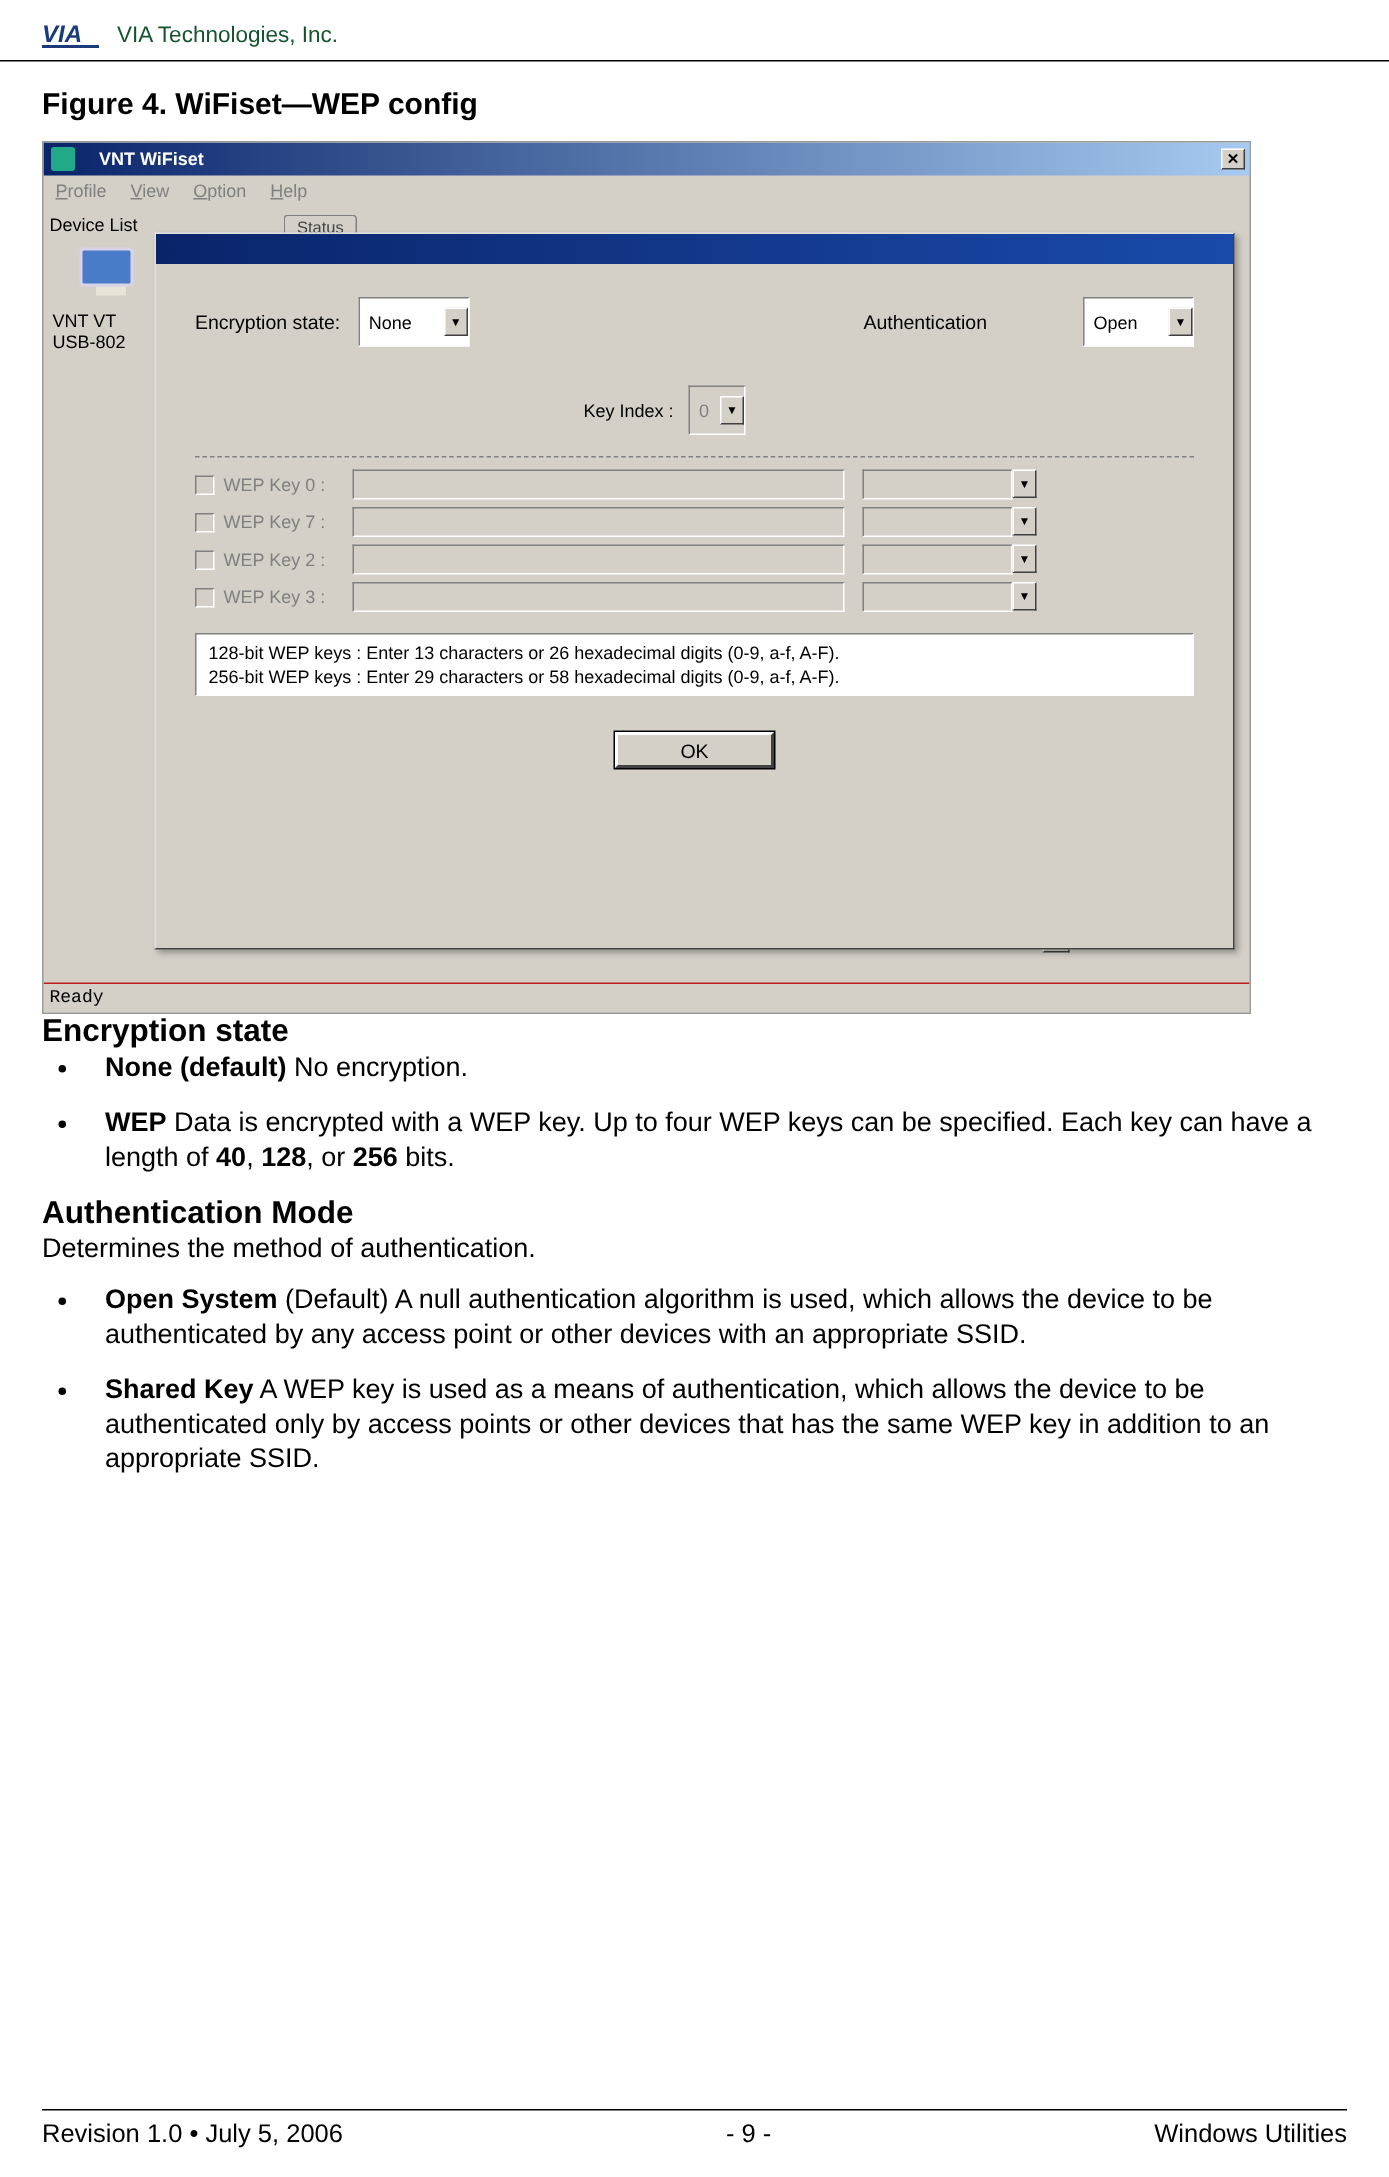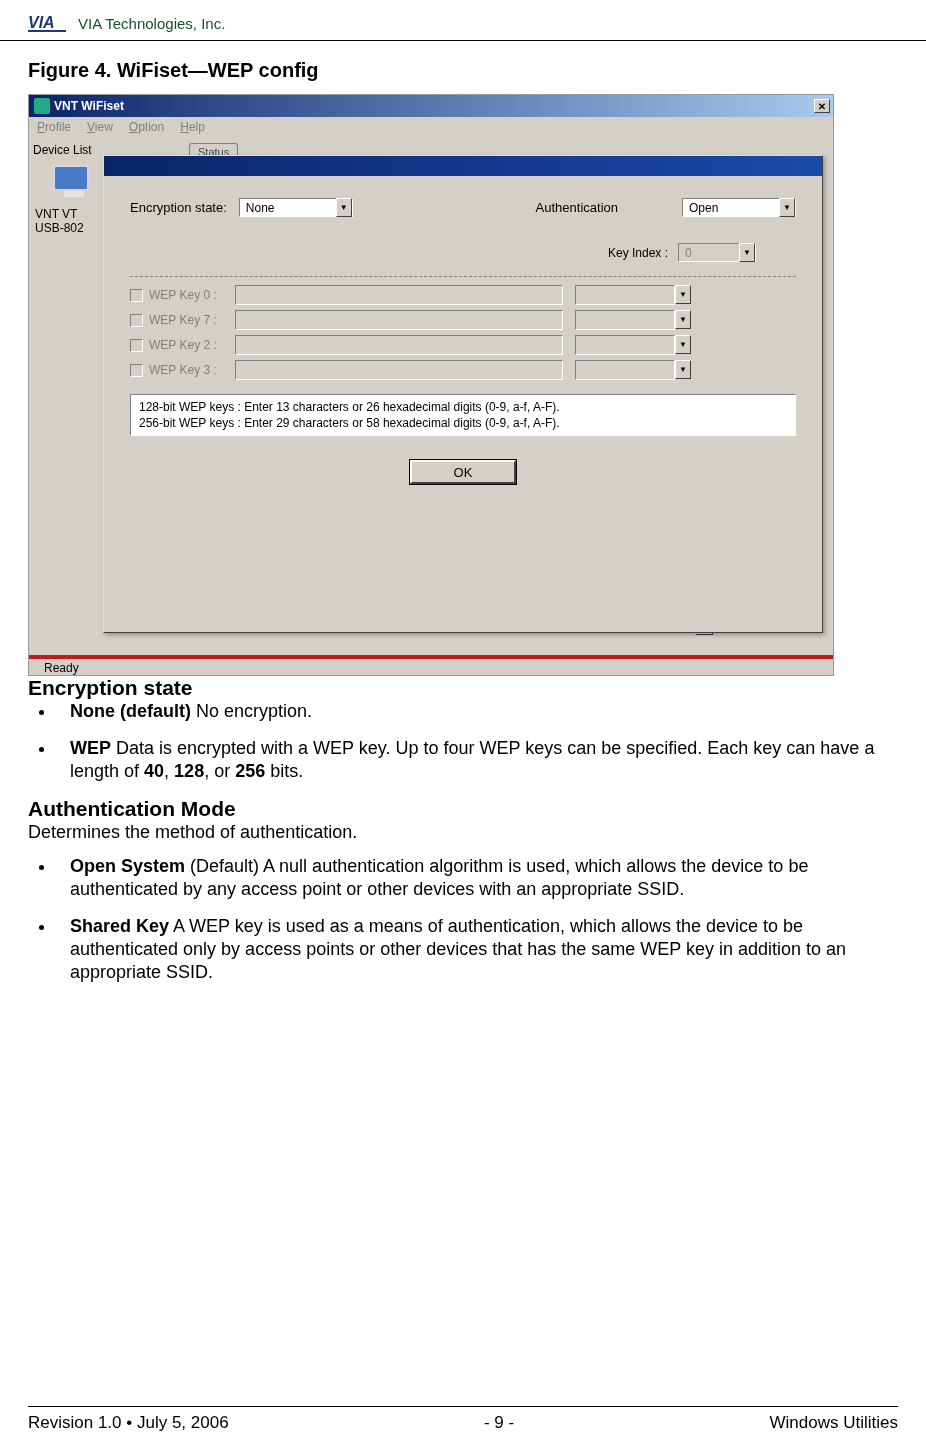--- a/index.html
+++ b/index.html
@@ -56,7 +56,7 @@
       justify-content: space-between;
       padding: 0 3px;
     }
-    .titlebar-left { display: flex; align-items: center; gap: 4px; padding-left: 2px;}
+    .titlebar-left { display: flex; align-items: center; gap: 16px; padding-left: 2px;}
     .titlebar-icon {
       width: 16px; height: 16px;
       background: #2a8; border-radius: 2px;

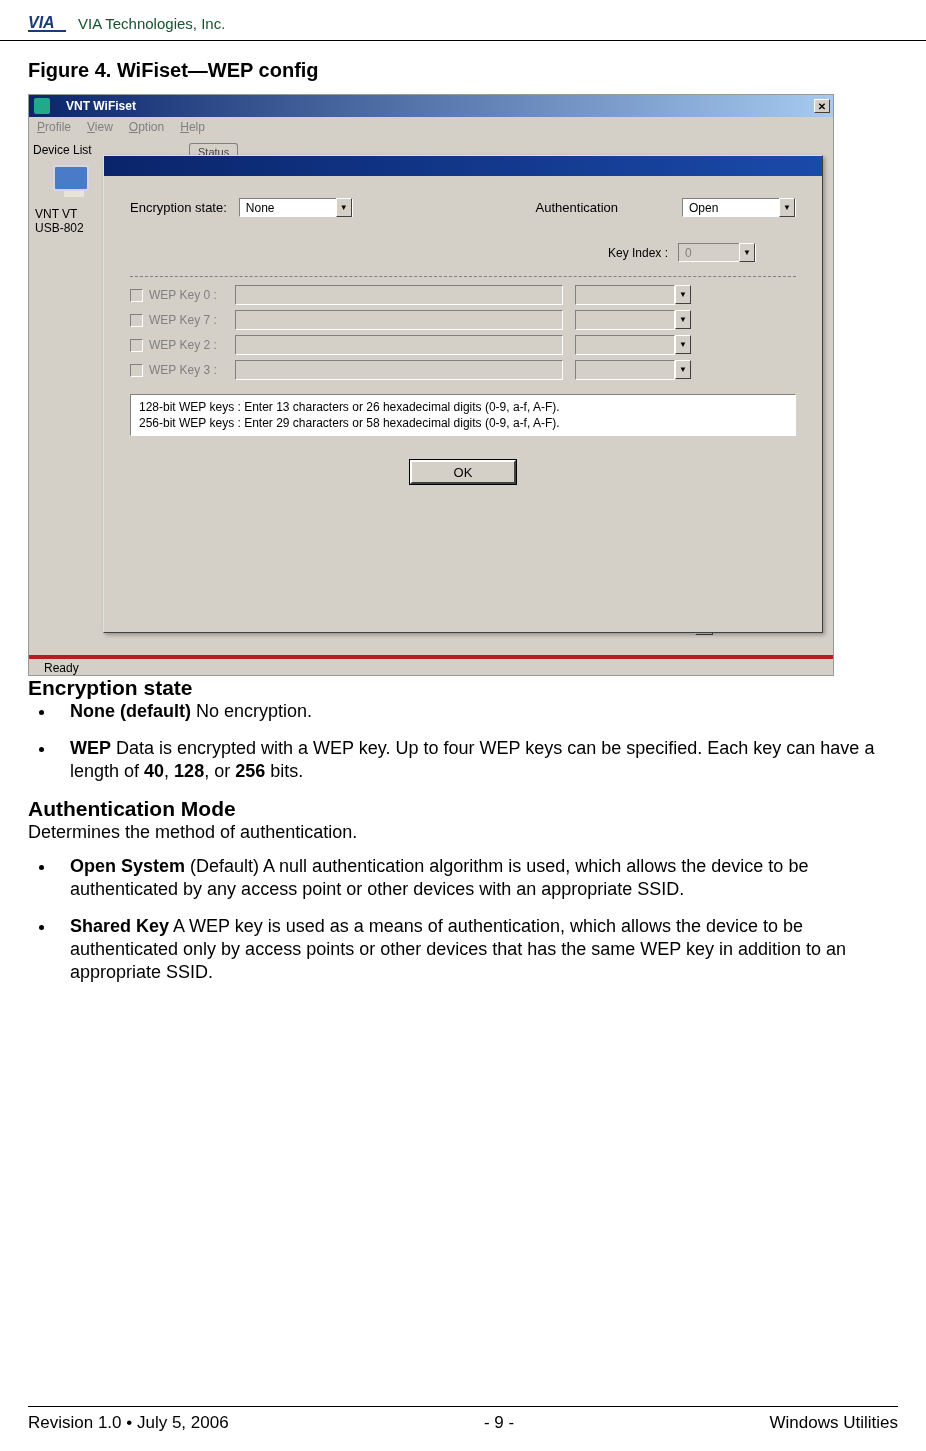--- a/index.html
+++ b/index.html
@@ -172,9 +172,8 @@
       background: #fff;
       border: 1px solid;
       border-color: #808080 #fff #fff #808080;
-      height: 19px;
-      align-items: center;
-      gap: 40px;
+      height: 33px;
+      align-items: center;
     }
     .combo-text {
       padding: 0 6px;

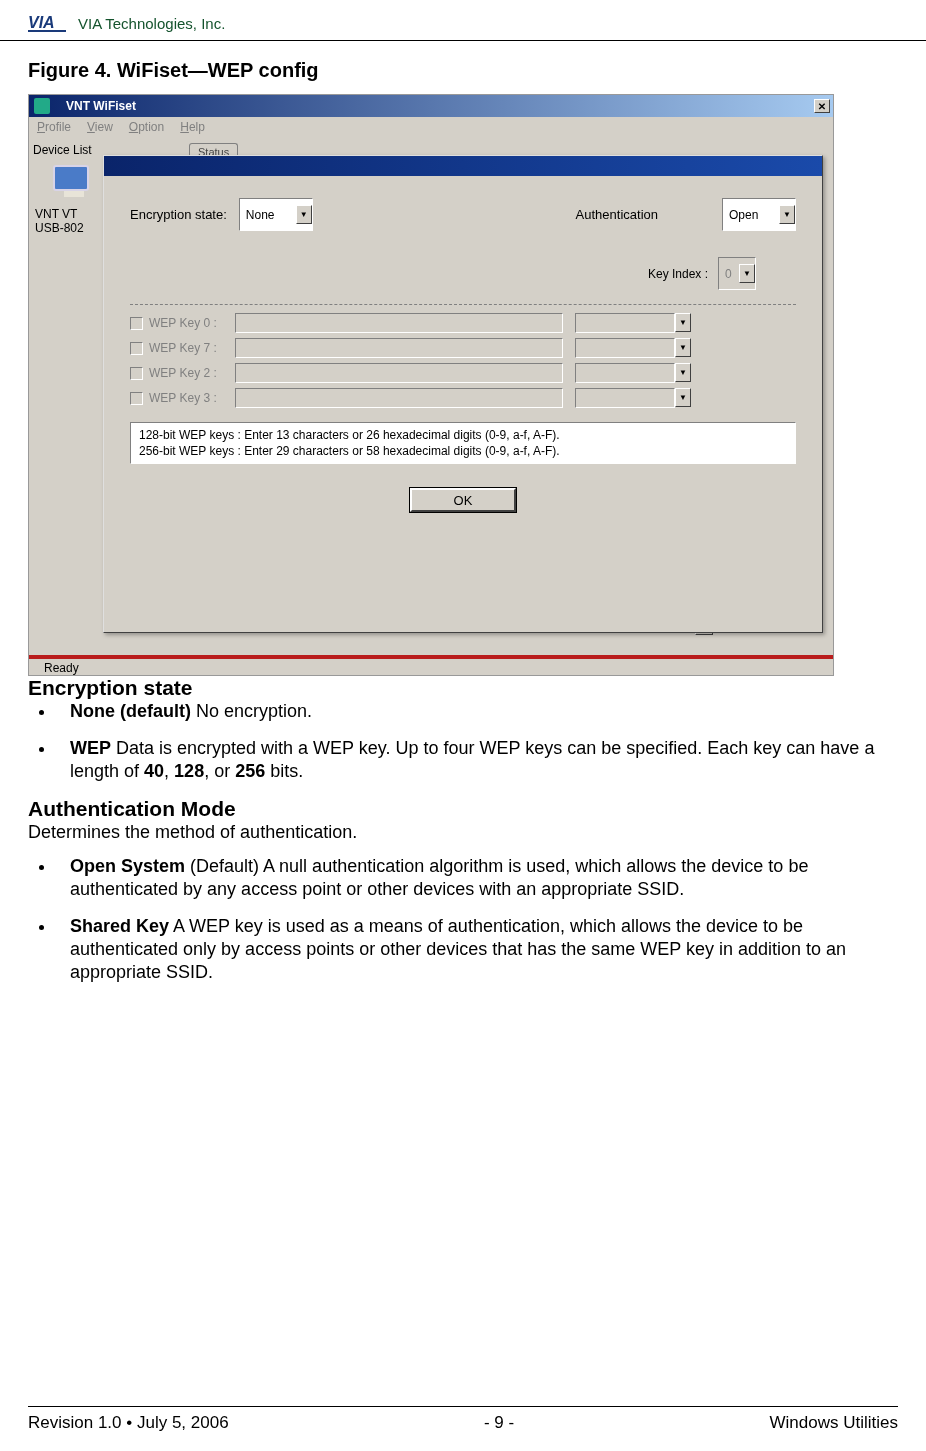--- a/index.html
+++ b/index.html
@@ -192,7 +192,7 @@
     .combo.disabled .combo-text { color: #808080; }
     .row2 {
       display: flex;
-      justify-content: flex-end;
+      justify-content: center;
       align-items: center;
       gap: 10px;
       margin-bottom: 14px;

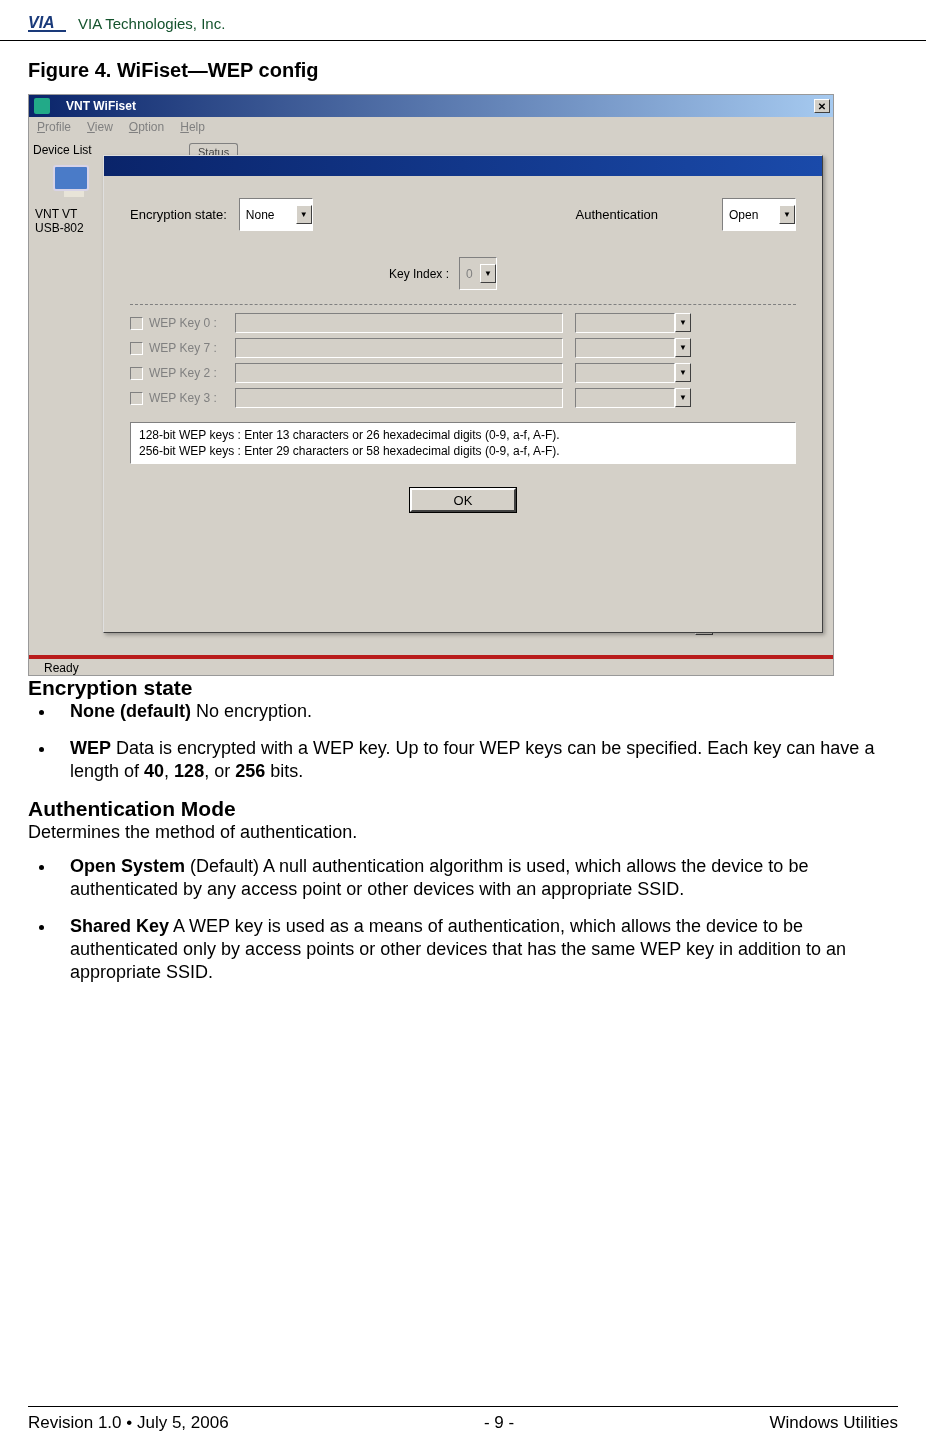--- a/index.html
+++ b/index.html
@@ -274,10 +274,11 @@
       bottom: 0; left: 0; right: 0;
       height: 20px;
       background: #d4d0c8;
-      border-top: 4px solid #b91c1c;
-      padding-left: 15px;
+      border-top: 1px solid #b91c1c;
+      padding-left: 4px;
       line-height: 18px;
       font-size: 12px;
+      font-family: Liberation Mono, monospace;
     }
     .section-heading {
       font-size: 21px;

